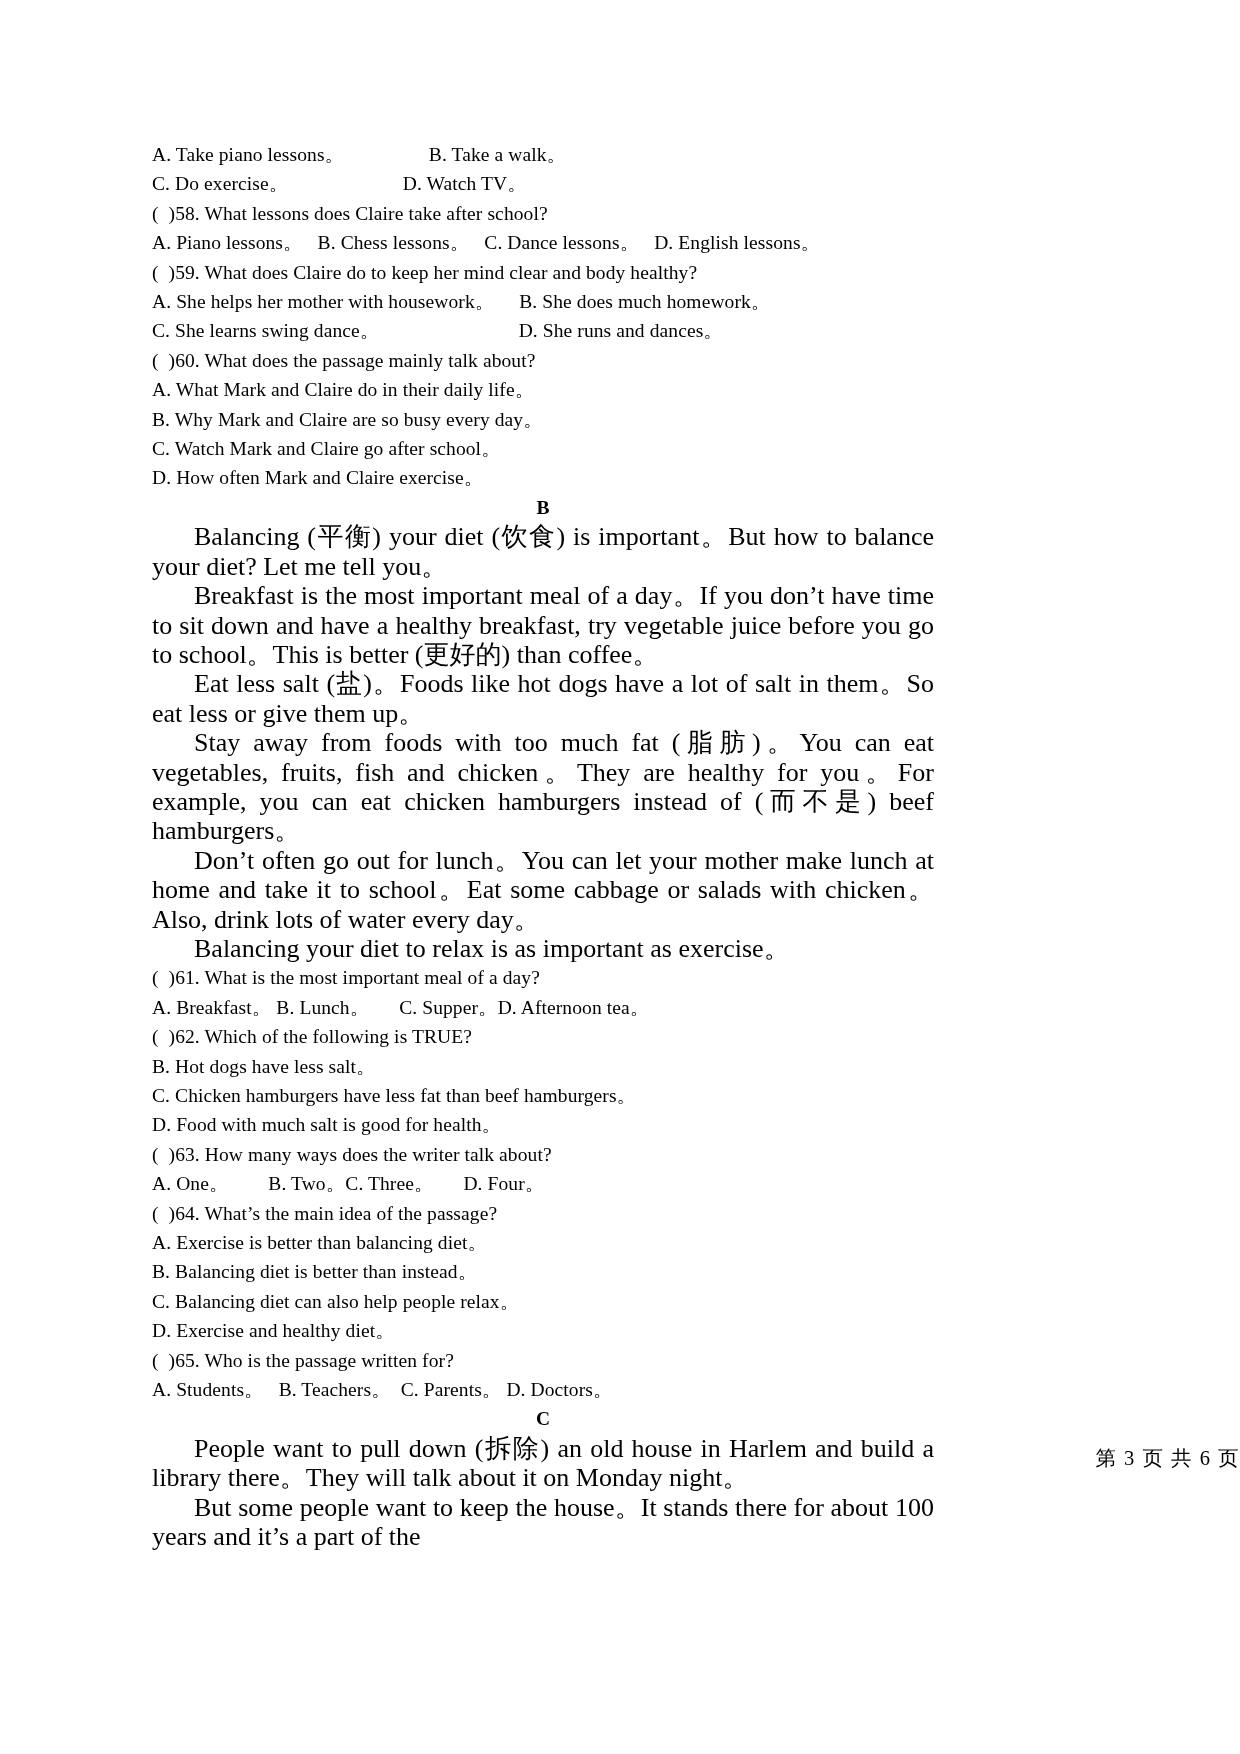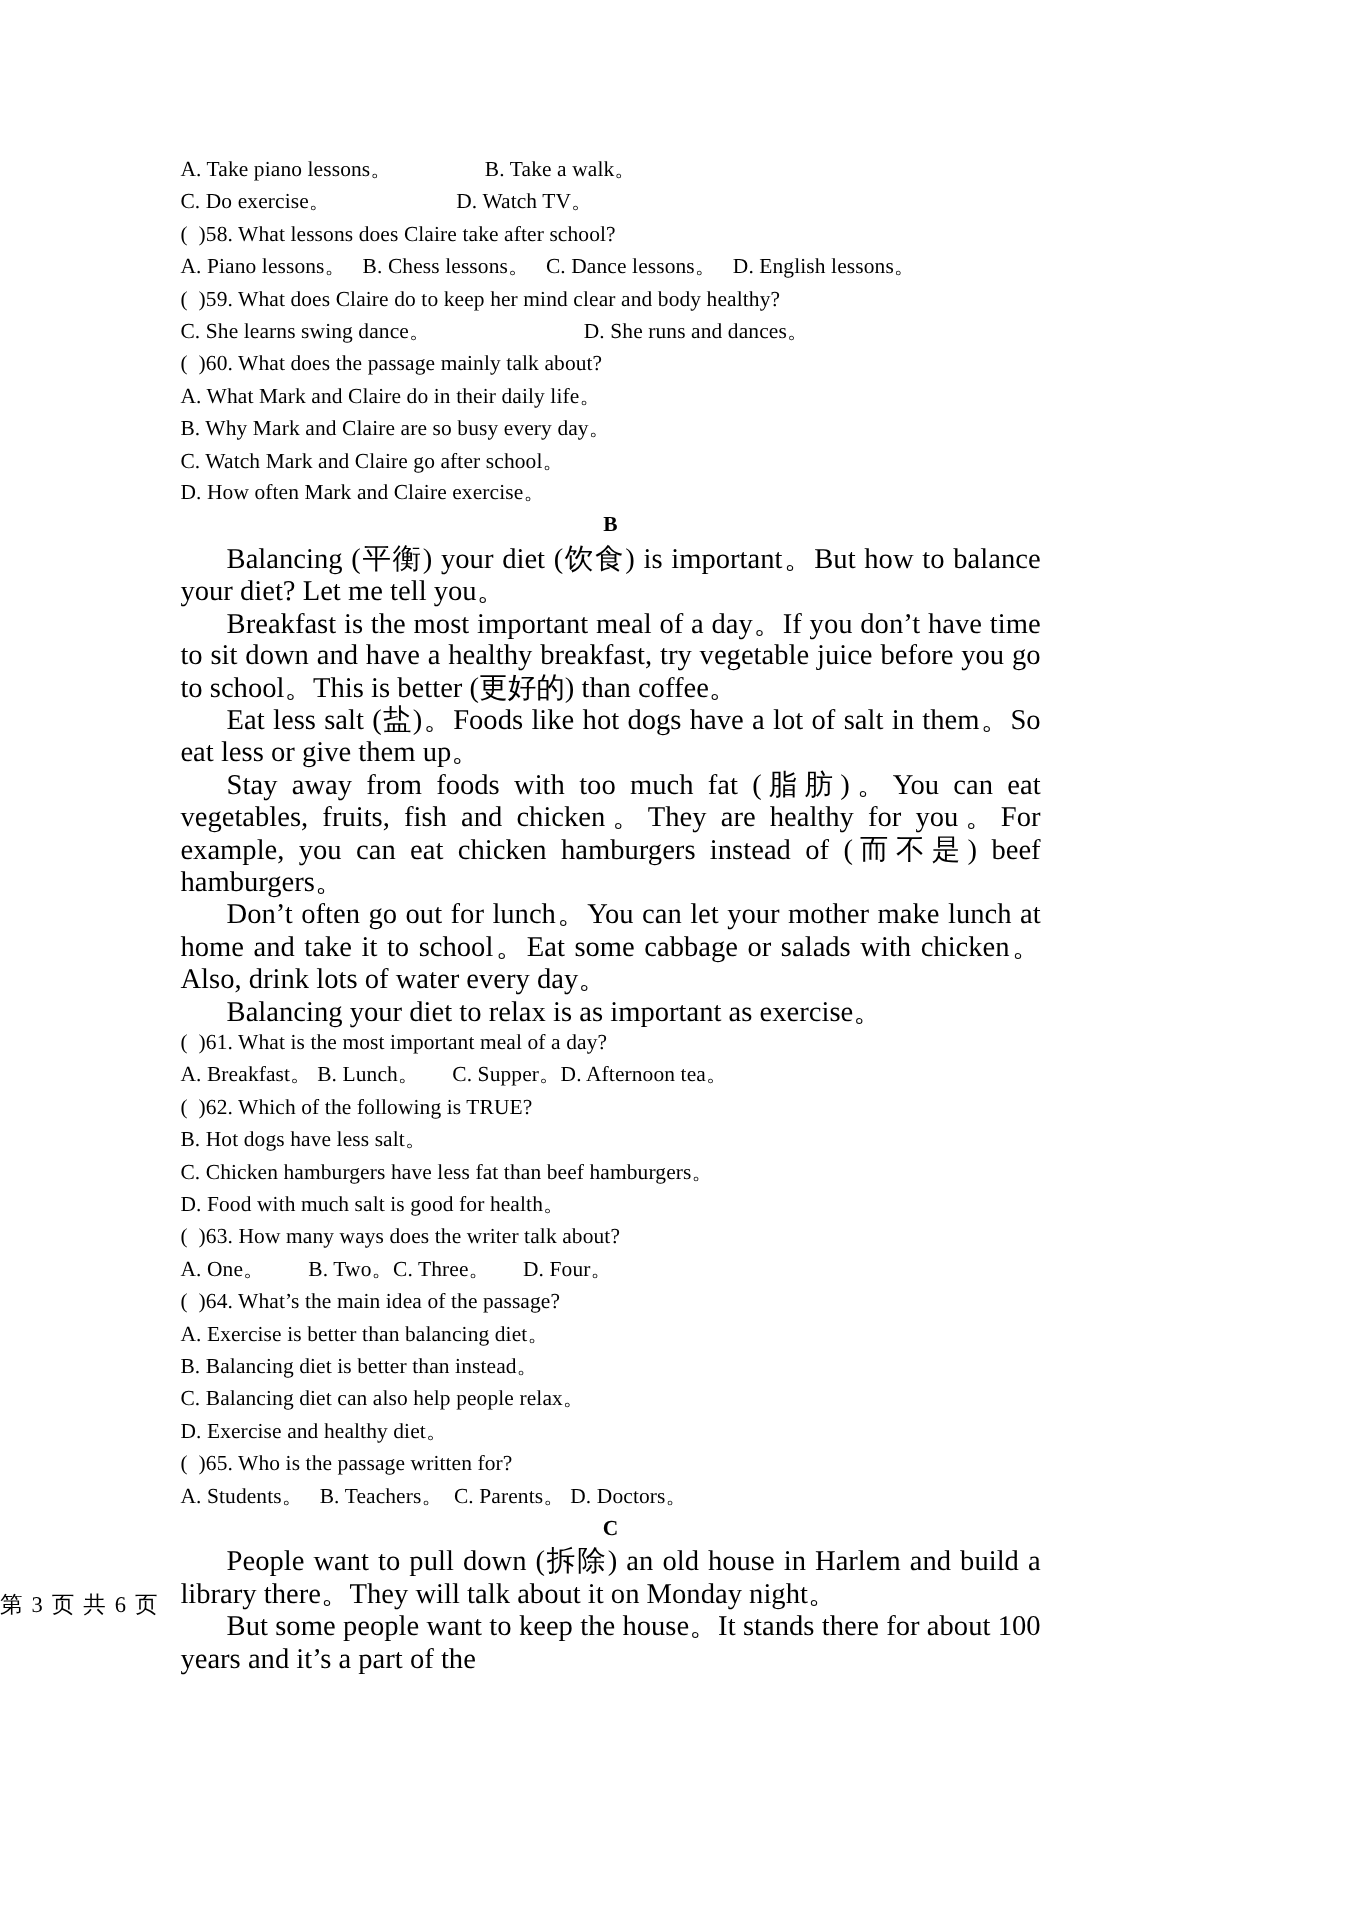--- a/index.html
+++ b/index.html
@@ -24,7 +24,7 @@
   }
   .content {
     position: absolute;
-    left: 164px;
+    left: 152px;
     top: 140px;
     width: 782px;
   }

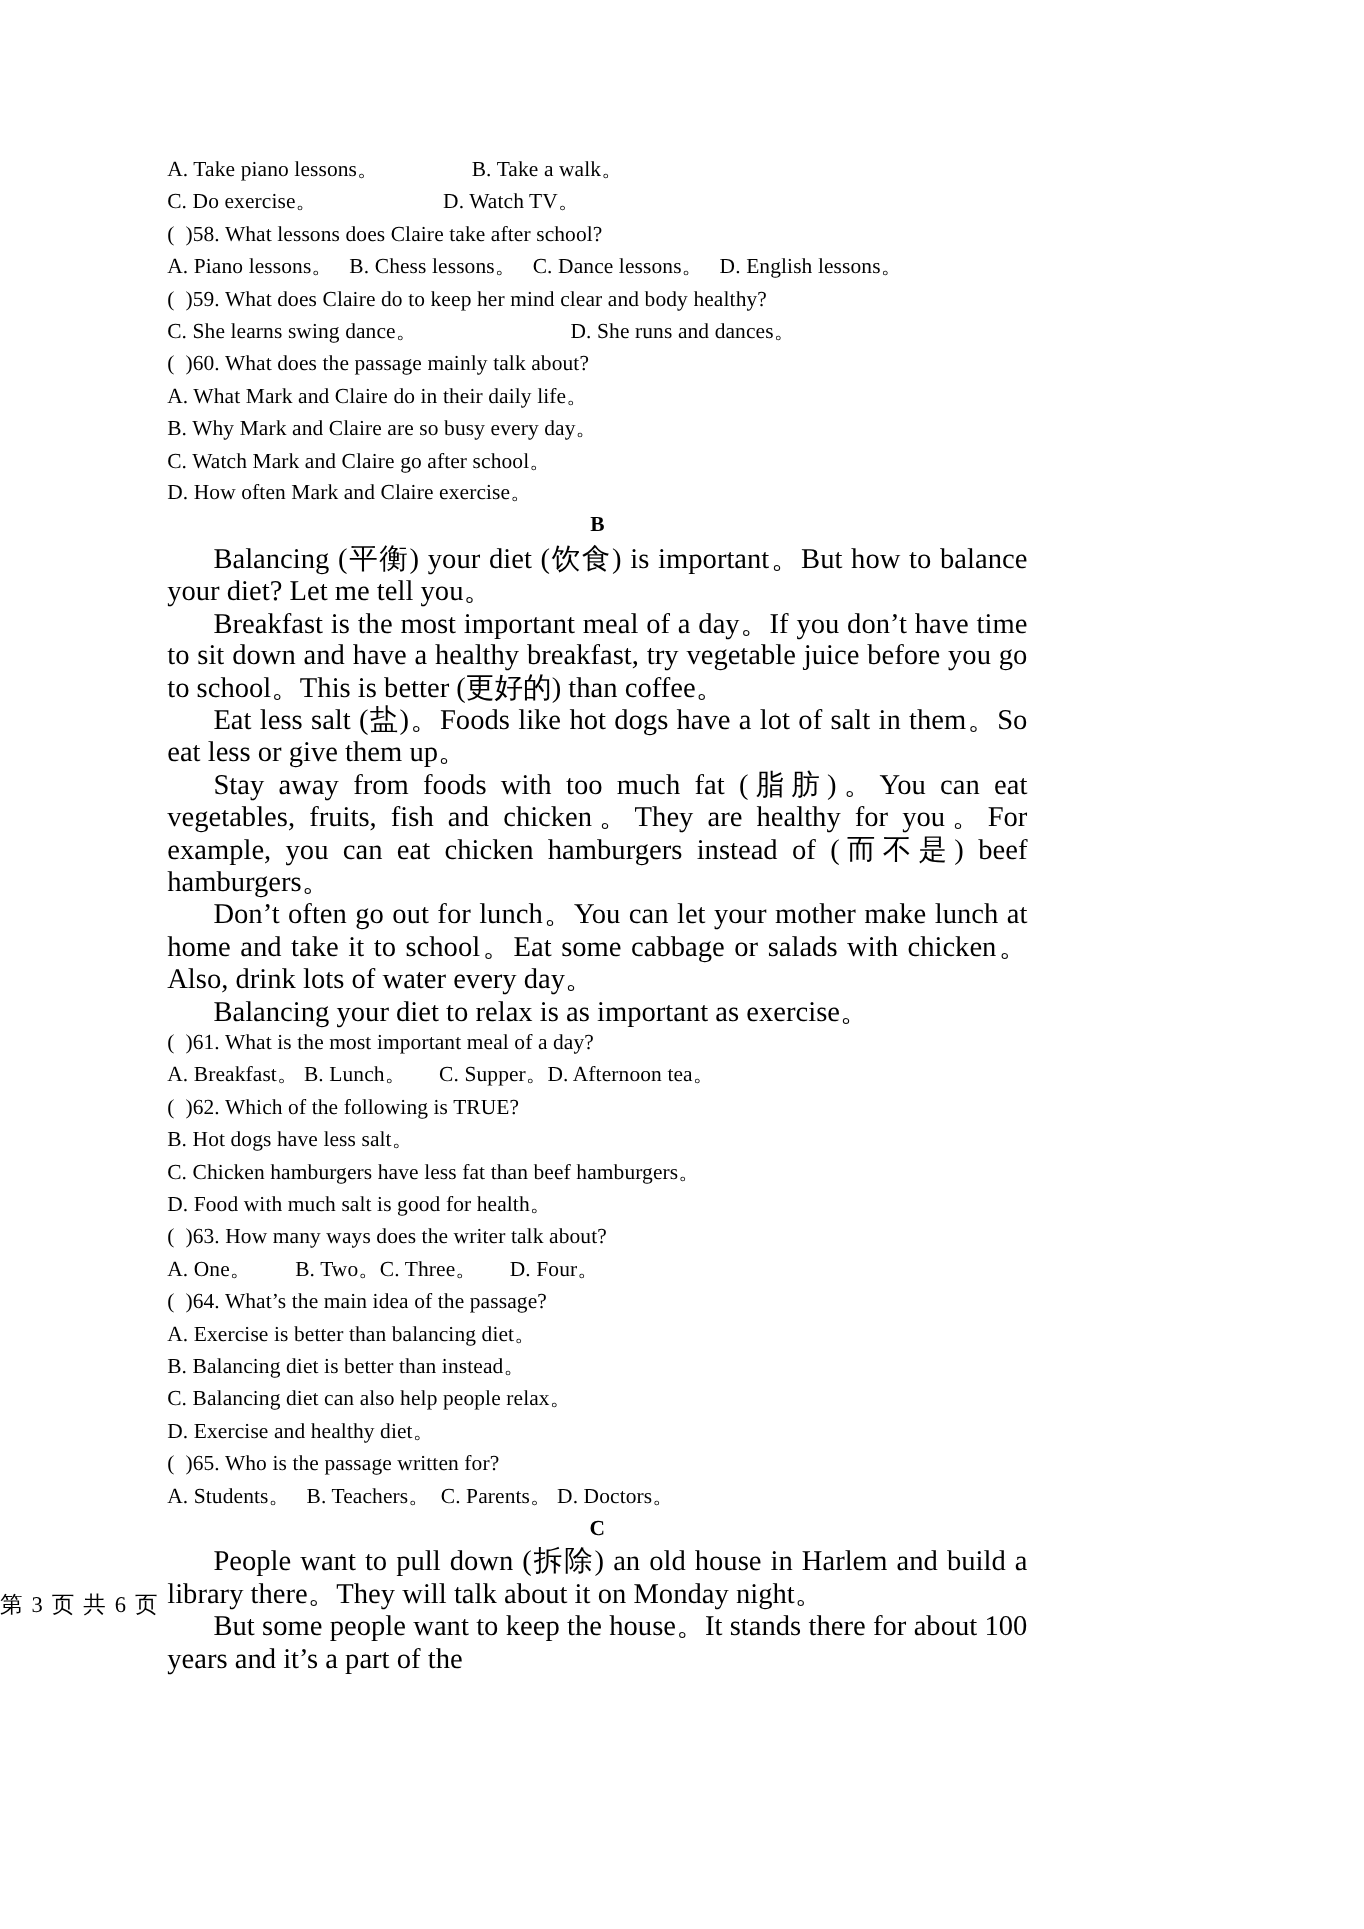--- a/index.html
+++ b/index.html
@@ -73,6 +73,7 @@
     <div class="ln">(  )58. What lessons does Claire take after school?</div>
     <div class="ln">A. Piano lessons。   B. Chess lessons。   C. Dance lessons。   D. English lessons。</div>
     <div class="ln">(  )59. What does Claire do to keep her mind clear and body healthy?</div>
+    <div class="ln">A. She helps her mother with housework。     B. She does much homework。</div>
     <div class="ln">C. She learns swing dance。                            D. She runs and dances。</div>
     <div class="ln">(  )60. What does the passage mainly talk about?</div>
     <div class="ln">A. What Mark and Claire do in their daily life。</div>

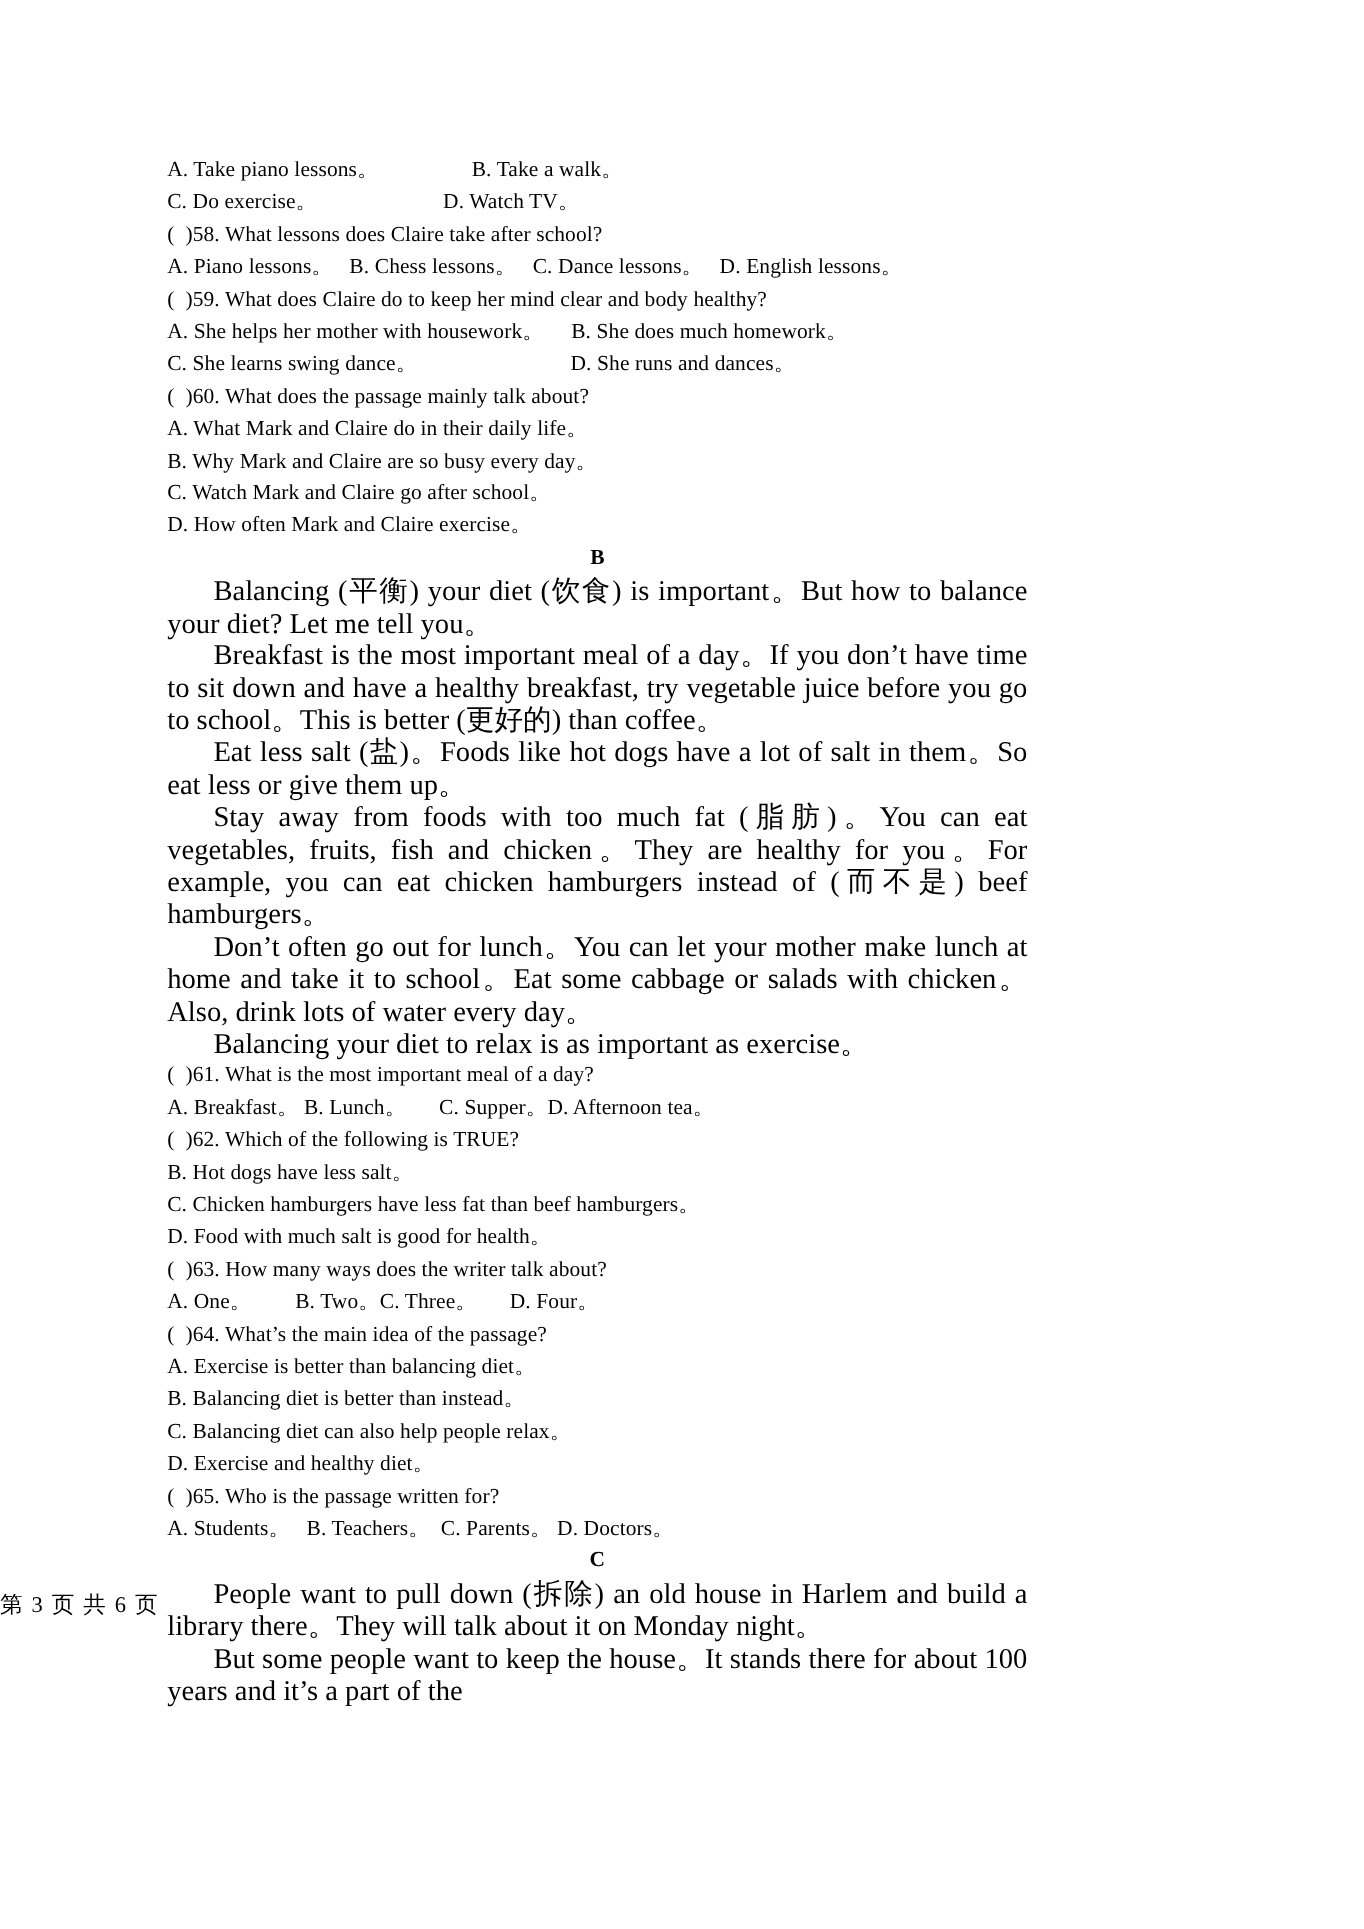--- a/index.html
+++ b/index.html
@@ -54,7 +54,7 @@
     left: 0;
     top: 1444px;
     width: 1240px;
-    text-align: left;
+    text-align: right;
     font-size: 20.5px;
     font-family: "Liberation Serif", "DejaVu Serif", serif;
   }

